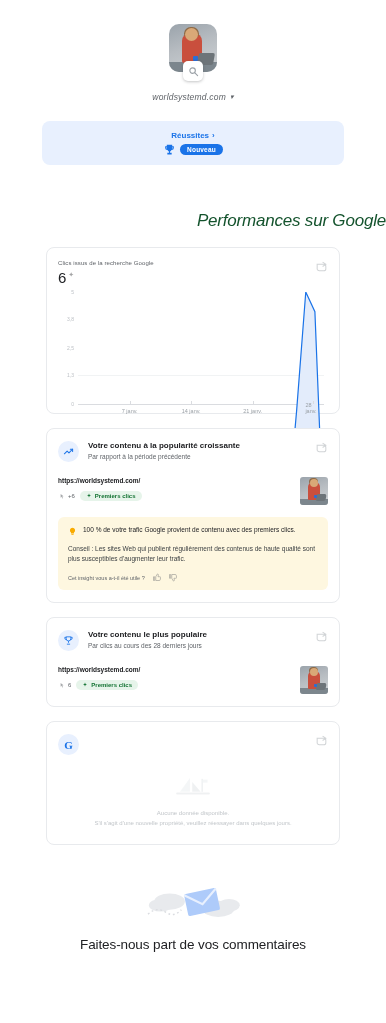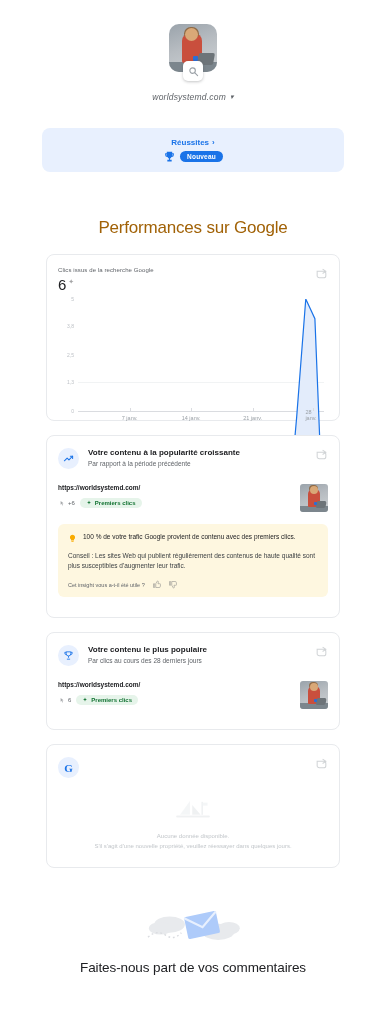--- a/index.html
+++ b/index.html
@@ -59,7 +59,7 @@
 
   
   .ach-banner {
-    margin: 26px 42px 0 42px; height: 44px; background: #e8f0fe; border-radius: 8px;
+    margin: 19px 42px 0 42px; height: 44px; background: #e8f0fe; border-radius: 8px;
     display: flex; flex-direction: column; align-items: center; justify-content: center; gap: 3px;
   }
   .ach-link {

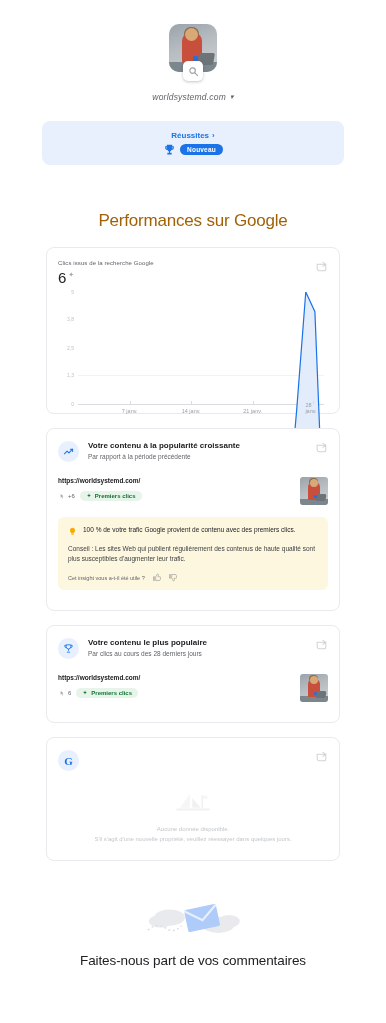--- a/index.html
+++ b/index.html
@@ -75,8 +75,9 @@
 
   
   .sec-title {
-    text-align: center; font-size: 17px; font-weight: normal; color: #a16207;
+    text-align: right; font-size: 17px; font-weight: normal; color: #14532d;
     letter-spacing: -.2px;
+    font-style: italic;
   }
   .sec-sub { text-align: center; font-size: 7.5px; color: #5f6368; margin-top: 6px; }
 

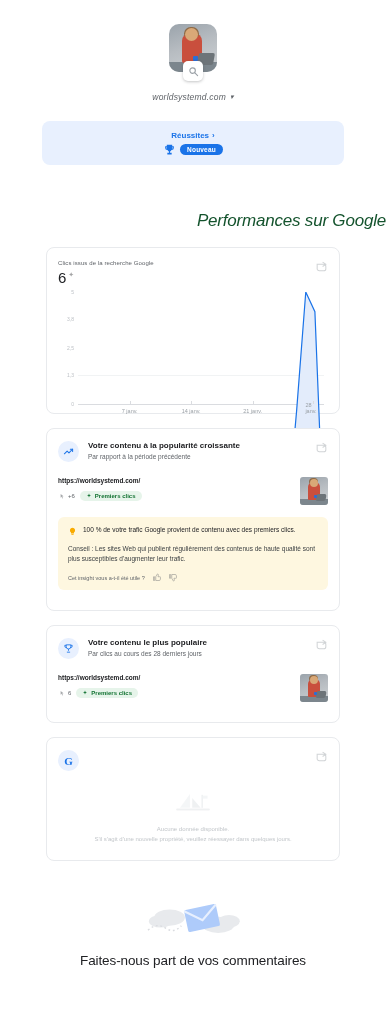--- a/index.html
+++ b/index.html
@@ -111,7 +111,7 @@
   .svg-plot { position: absolute; left: 20px; top: 0; right: 4px; bottom: 0; }
 
   
-  .insight-card { margin-top: 14px; padding: 12px 11px 20px 11px; }
+  .insight-card { margin-top: 14px; padding: 12px 11px 12px 11px; }
   .ins-head { display: flex; gap: 9px; align-items: flex-start; padding-right: 20px; }
   .ins-circle {
     width: 21px; height: 21px; border-radius: 50%; background: #e8f0fe;

